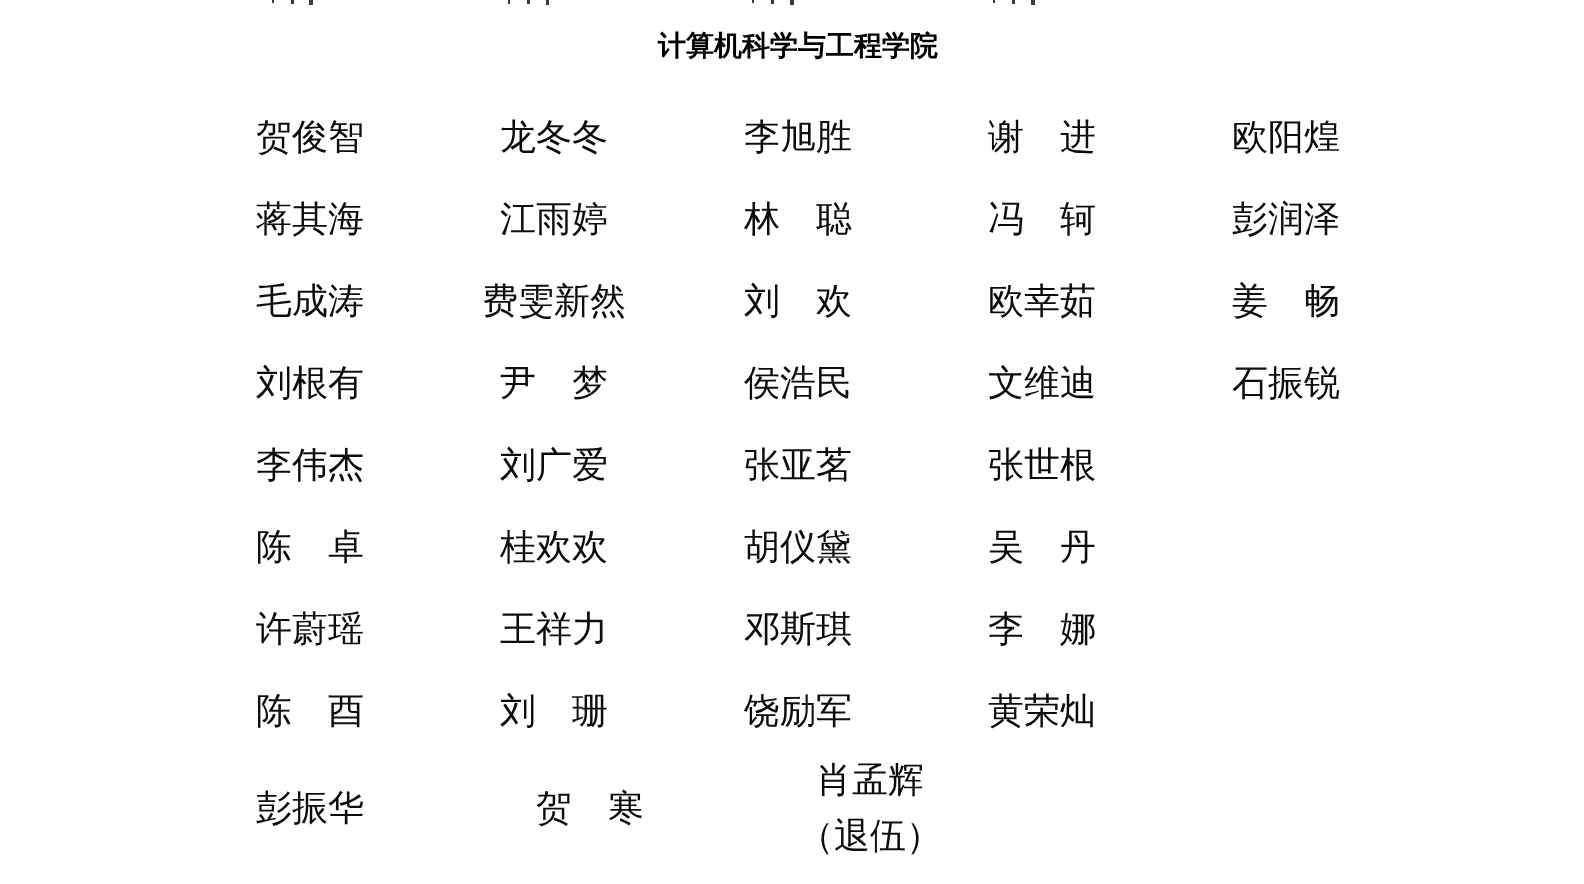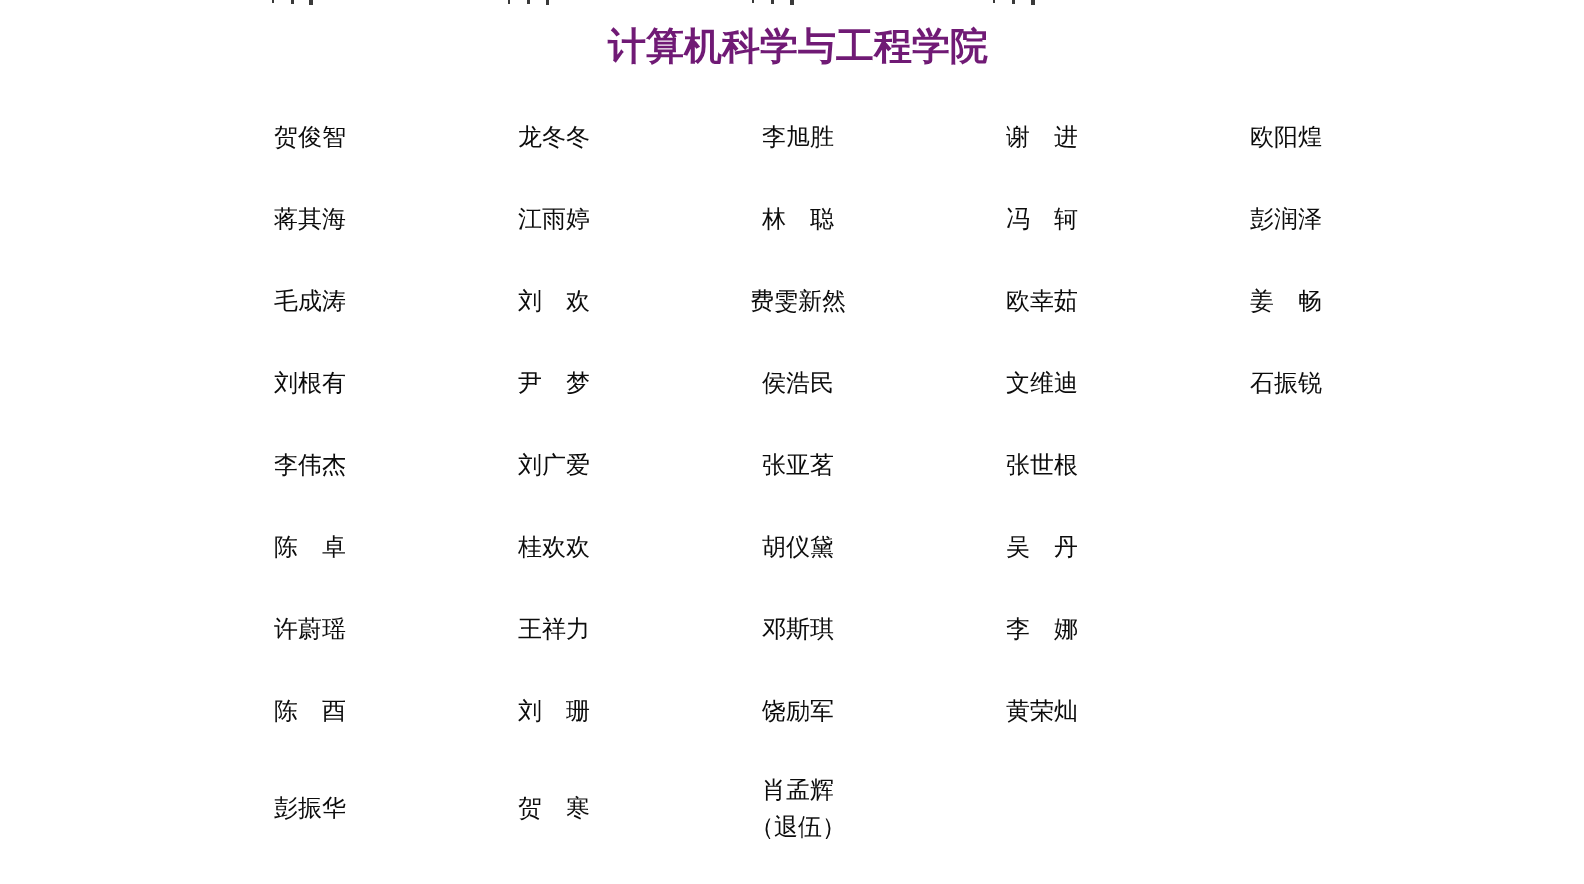--- a/index.html
+++ b/index.html
@@ -44,9 +44,9 @@
     text-align: center;
     font-family: "Liberation Sans", "DejaVu Sans", sans-serif;
     font-weight: 700;
-    font-size: 38px;
+    font-size: 28px;
     letter-spacing: 0px;
-    color: #701a75;
+    color: #000000;
   }
 
   .roster {

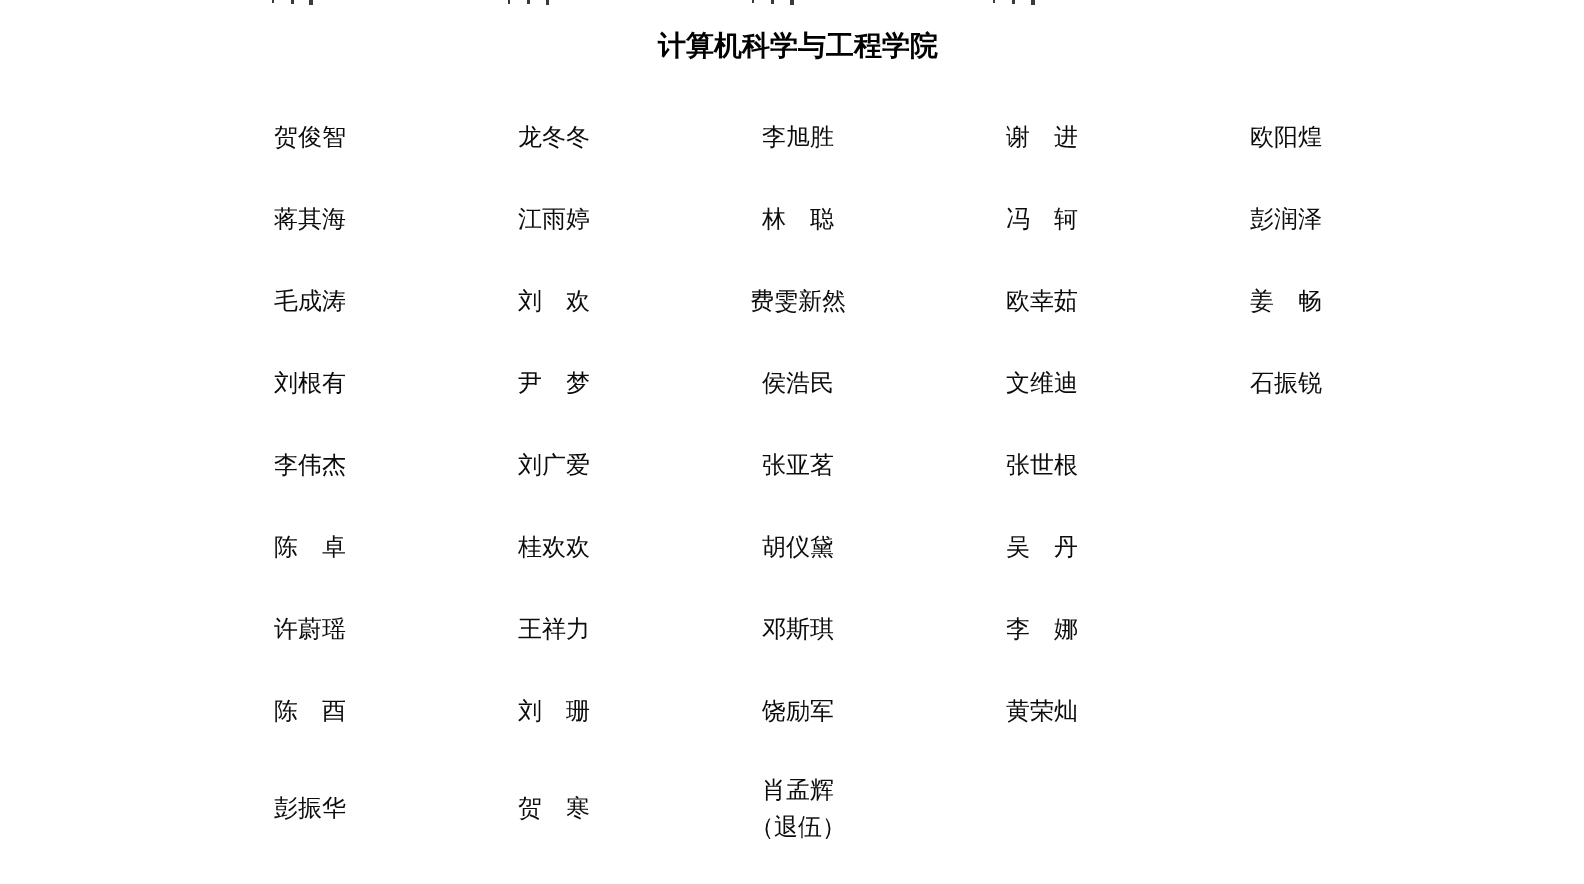--- a/index.html
+++ b/index.html
@@ -65,7 +65,7 @@
     align-items: center;
     justify-content: center;
     text-align: center;
-    font-size: 24px;
+    font-size: 36px;
     line-height: 1.55;
     white-space: pre-line;
     color: #0c0c0c;

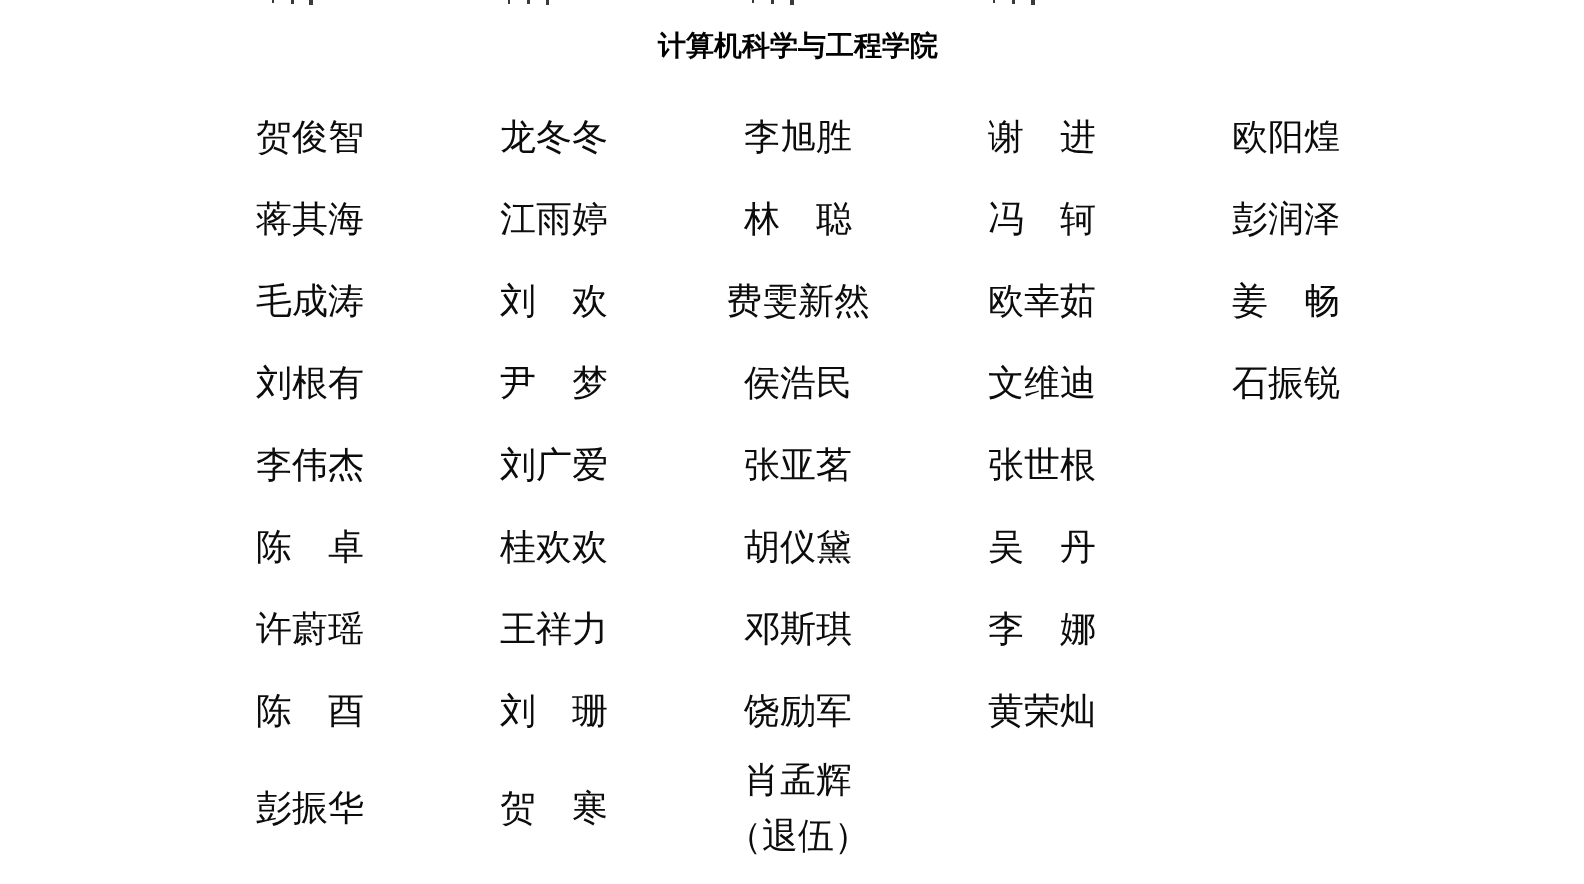--- a/index.html
+++ b/index.html
@@ -113,8 +113,8 @@
 
     <div class="row">
       <div class="cell">毛成涛</div>
+      <div class="cell">费雯新然</div>
       <div class="cell">刘　欢</div>
-      <div class="cell">费雯新然</div>
       <div class="cell">欧幸茹</div>
       <div class="cell">姜　畅</div>
     </div>

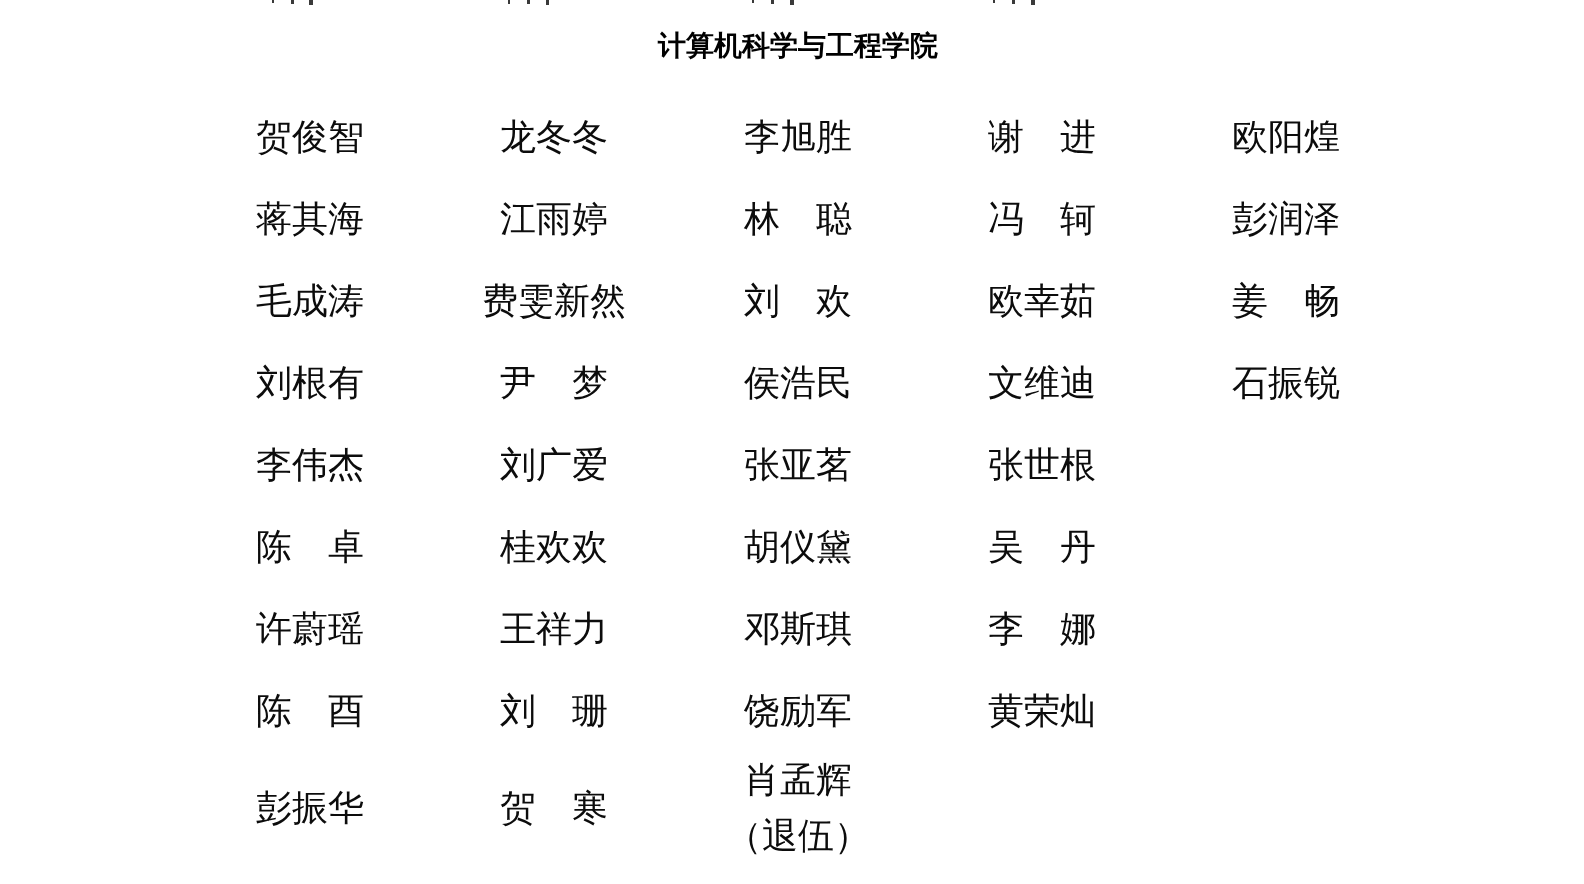--- a/index.html
+++ b/index.html
@@ -58,6 +58,7 @@
   }
   .row.tall {
     height: 112px;
+    gap: 36px;
   }
   .cell {
     flex: 0 0 244px;

